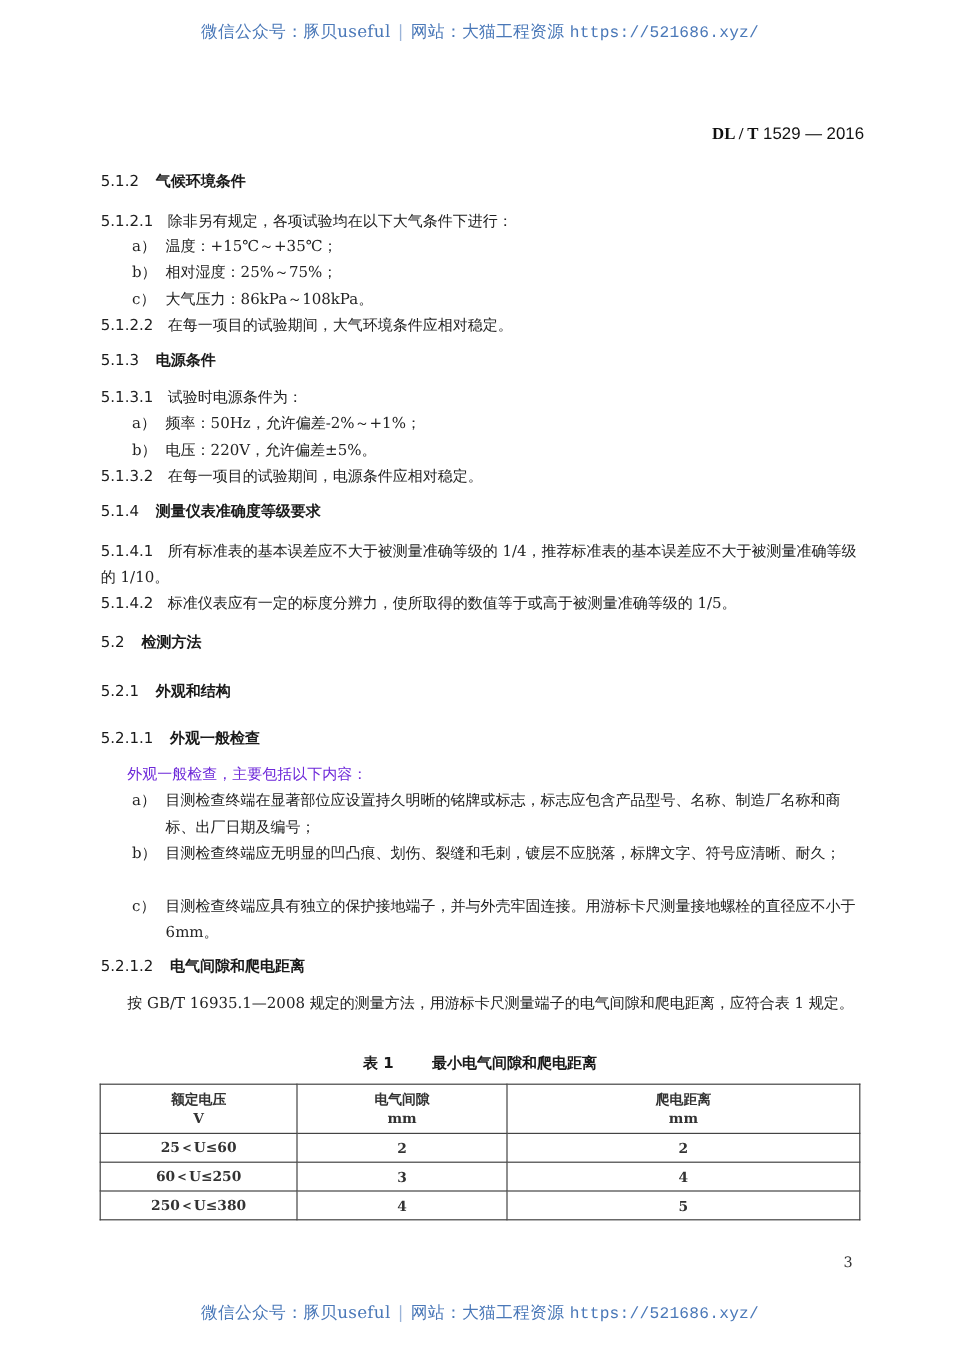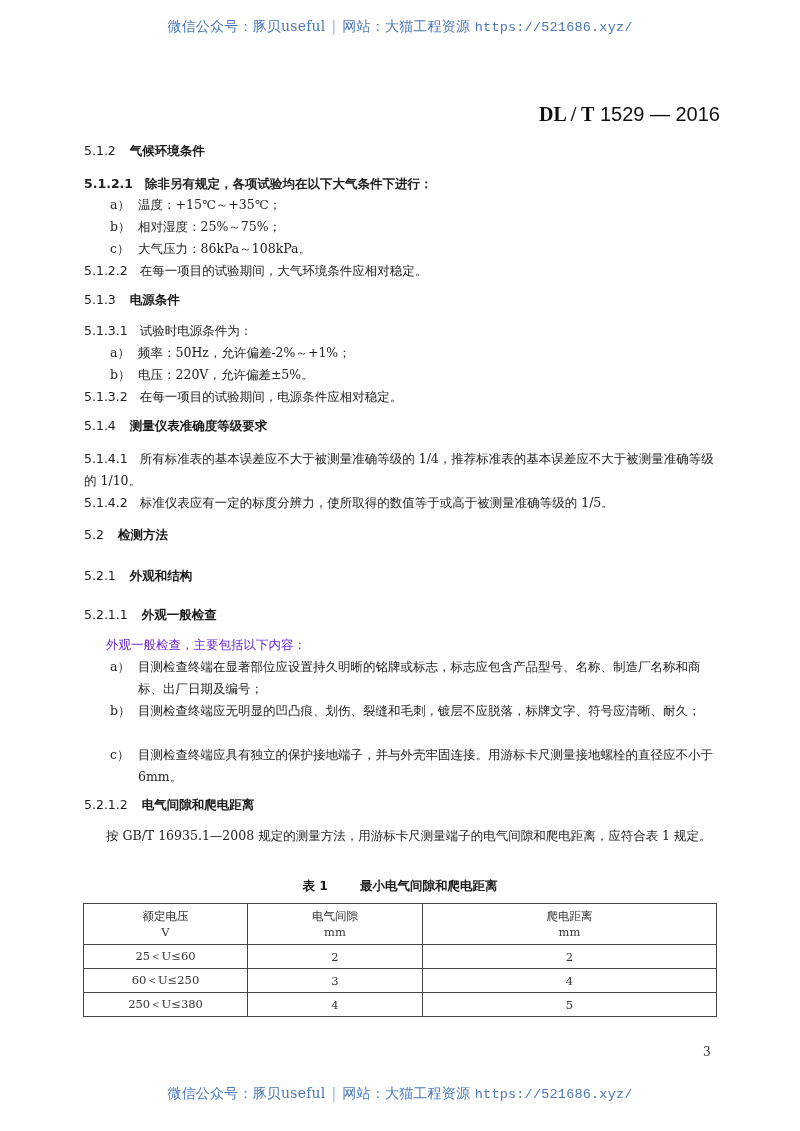--- a/index.html
+++ b/index.html
@@ -16,7 +16,7 @@
   .wm .sep { color: #9ab3d8; margin: 0 6px; }
   .std-code {
     position: absolute; top: 103px; right: 80px;
-    font-family: "Liberation Sans", sans-serif; font-size: 20px; color: #111;
+    font-family: "Liberation Sans", sans-serif; font-size: 14px; color: #111;
   }
   .std-code b { font-family: "Liberation Serif", serif; font-weight: bold; }
   .h {

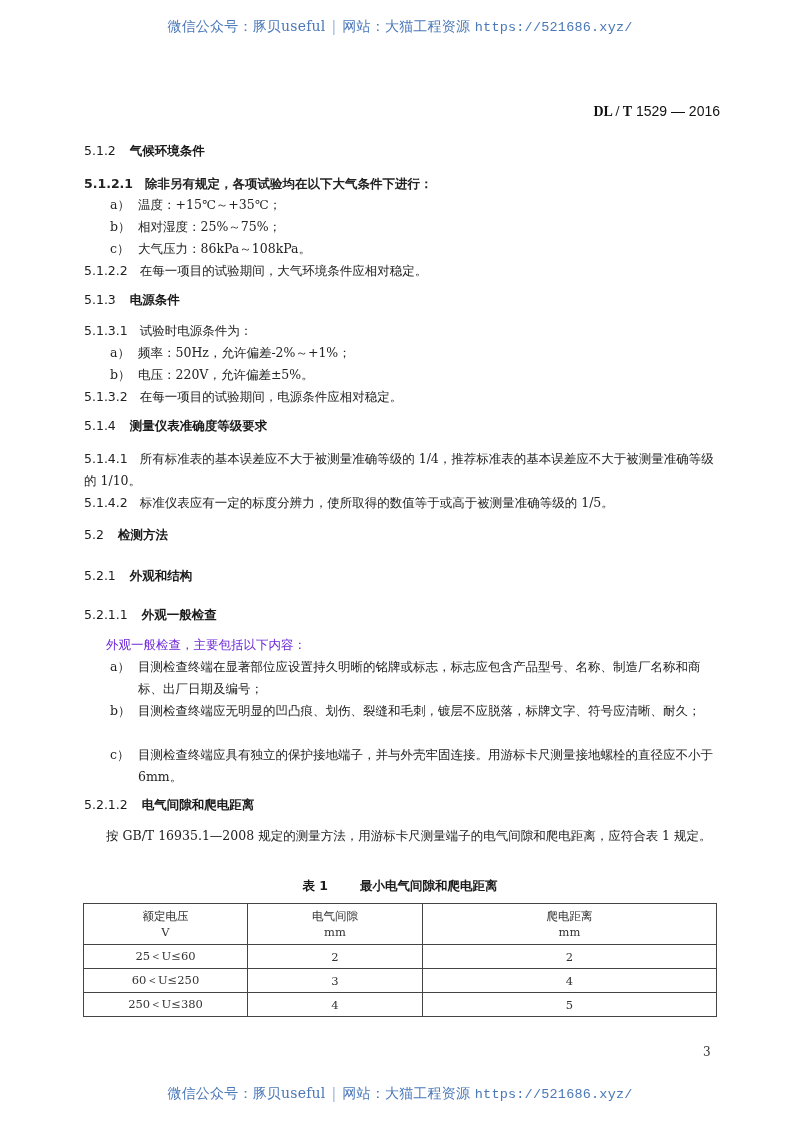--- a/index.html
+++ b/index.html
@@ -67,7 +67,7 @@
 <div class="h" style="top:143px;">
   <span class="num">5.1.2</span><span>气候环境条件</span>
 </div>
-<div class="p" style="top:173px;font-weight:bold;">
+<div class="p" style="top:173px;">
   <span class="num">5.1.2.1</span><span>除非另有规定，各项试验均在以下大气条件下进行：</span>
 </div>
 <div class="li" style="top:194px;"><span class="mk">a）</span><span>温度：+15℃～+35℃；</span></div>

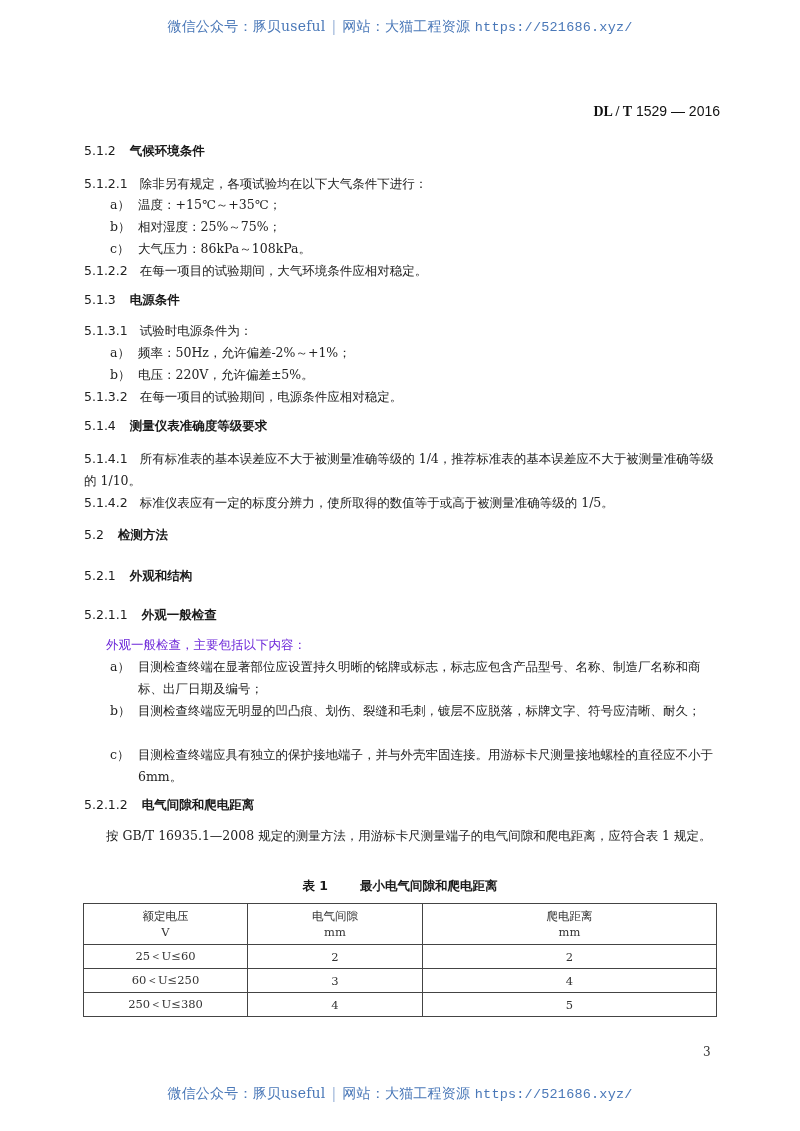--- a/index.html
+++ b/index.html
@@ -43,7 +43,7 @@
     font-size: 11.5px; color: #333;
   }
   table.std td, table.std th {
-    border: 1px solid #444; text-align: center; font-weight: normal; padding: 0;
+    border: 1px solid #444; text-align: center; font-weight: bold; padding: 0;
   }
   table.std { border: 1.5px solid #222; }
   table.std th { height: 40px; line-height: 16px; }

